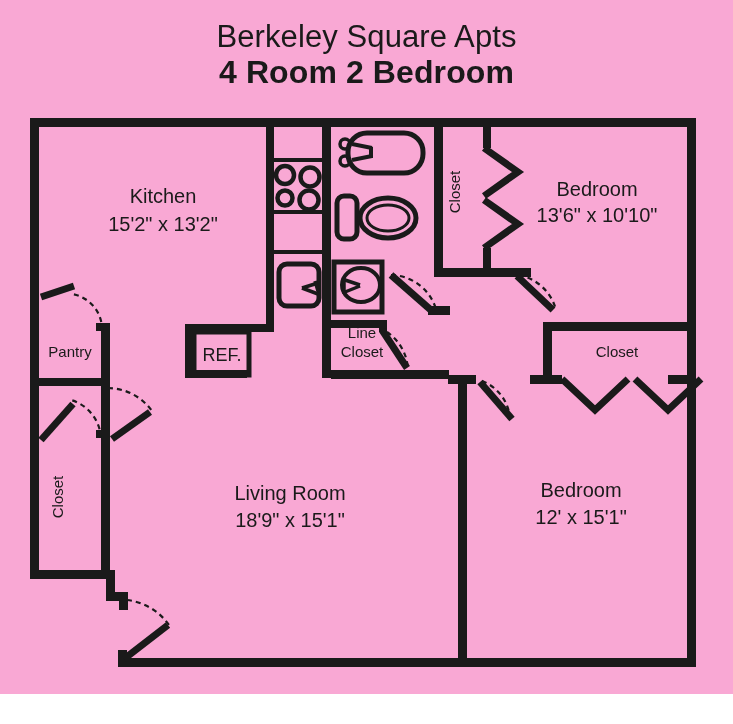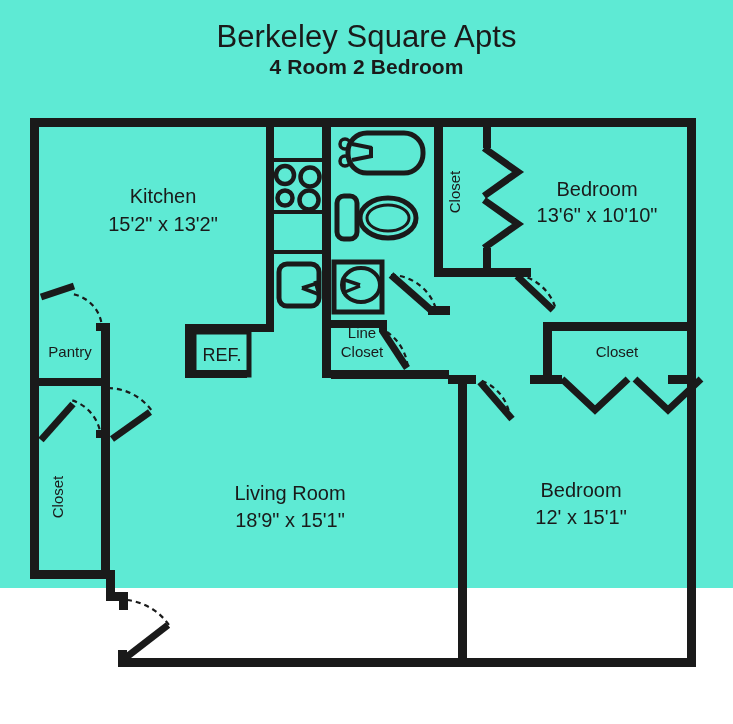--- a/index.html
+++ b/index.html
@@ -18,8 +18,8 @@
   #page {
     position: relative;
     width: 733px;
-    height: 588px;
-    background: #5eead4;
+    height: 694px;
+    background: #f9a8d4;
   }
   .title-block {
     position: absolute;

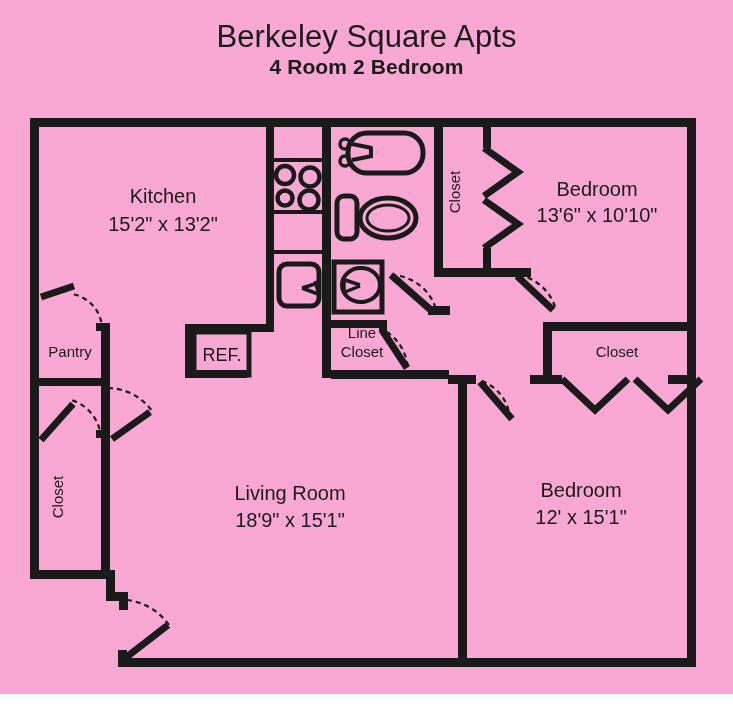--- a/index.html
+++ b/index.html
@@ -35,7 +35,7 @@
     letter-spacing: 0.1px;
   }
   .title-line-2 {
-    font-size: 21px;
+    font-size: 32px;
     font-weight: 700;
     letter-spacing: 0.1px;
   }

